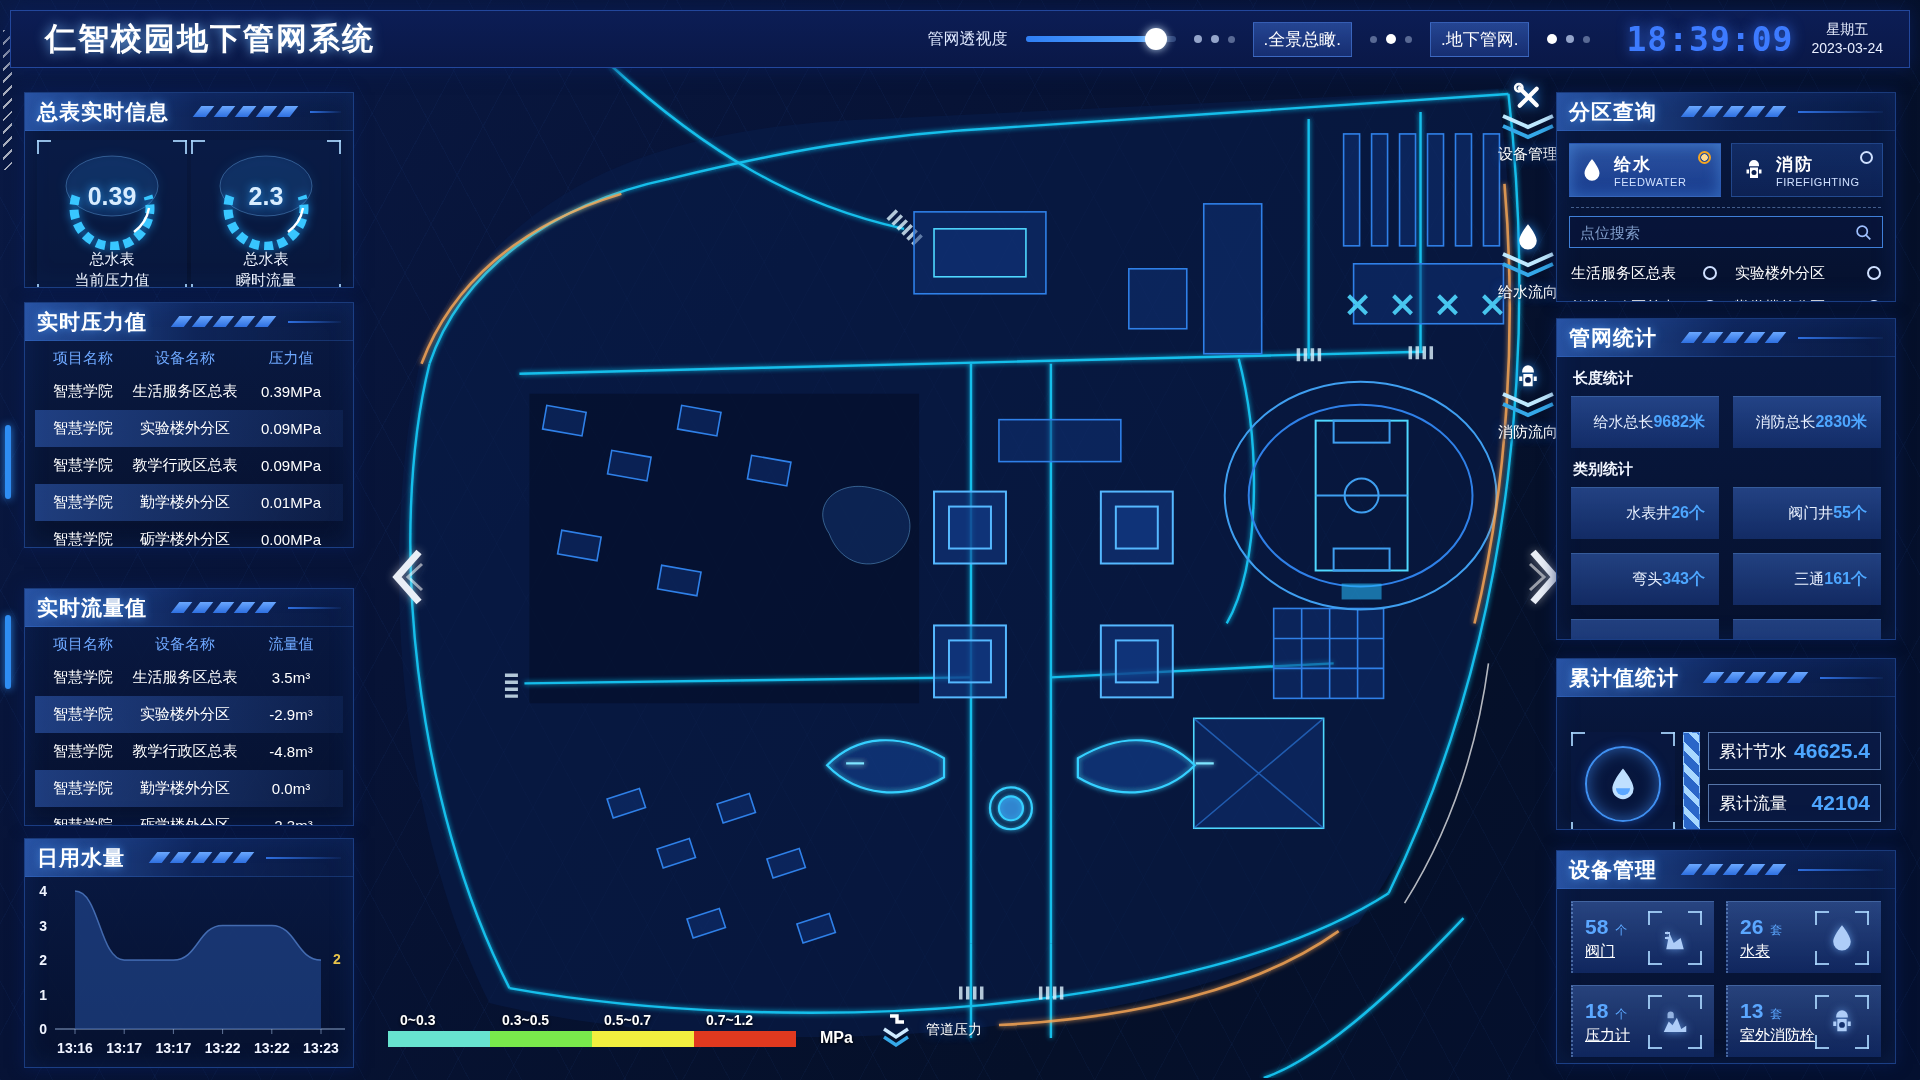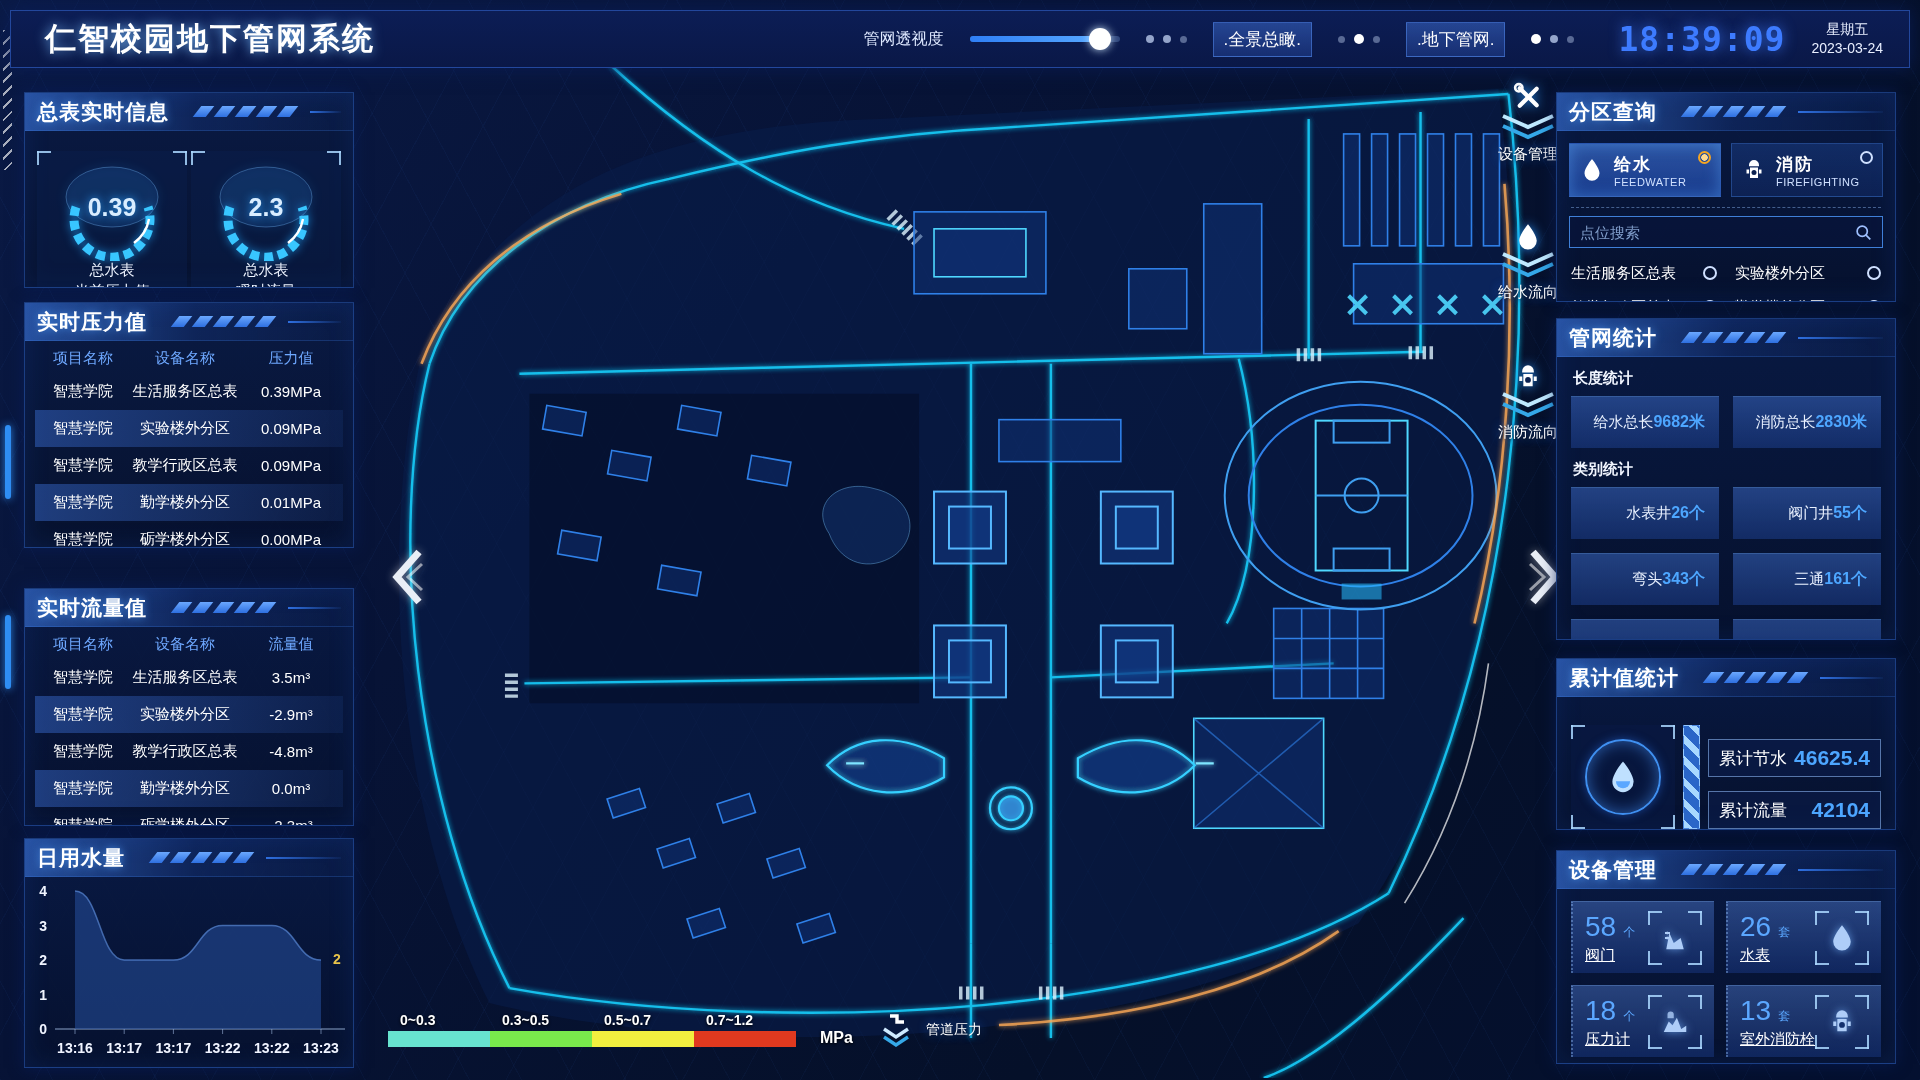--- a/index.html
+++ b/index.html
@@ -21,7 +21,7 @@
   .hdots { display:flex; margin-bottom:5px; padding-left:6px; }
   .hdots i { width:6px; height:6px; border-radius:50%; background:#fff; margin-right:23px; }
   .subtitle { color:#e9f1ff; font-size:12px; letter-spacing:3px; white-space:nowrap; }
-  .topbar-right { margin-left:auto; display:flex; align-items:center; gap:26px; }
+  .topbar-right { margin-left:auto; display:flex; align-items:center; gap:18px; }
   .opacity-label { color:#dfe9ff; font-size:16px; white-space:nowrap; }
   .slider { width:150px; height:6px; background:rgba(130,170,230,.3); border-radius:3px; position:relative; }
   .slider .fill { position:absolute; left:0; top:0; height:6px; width:86%;

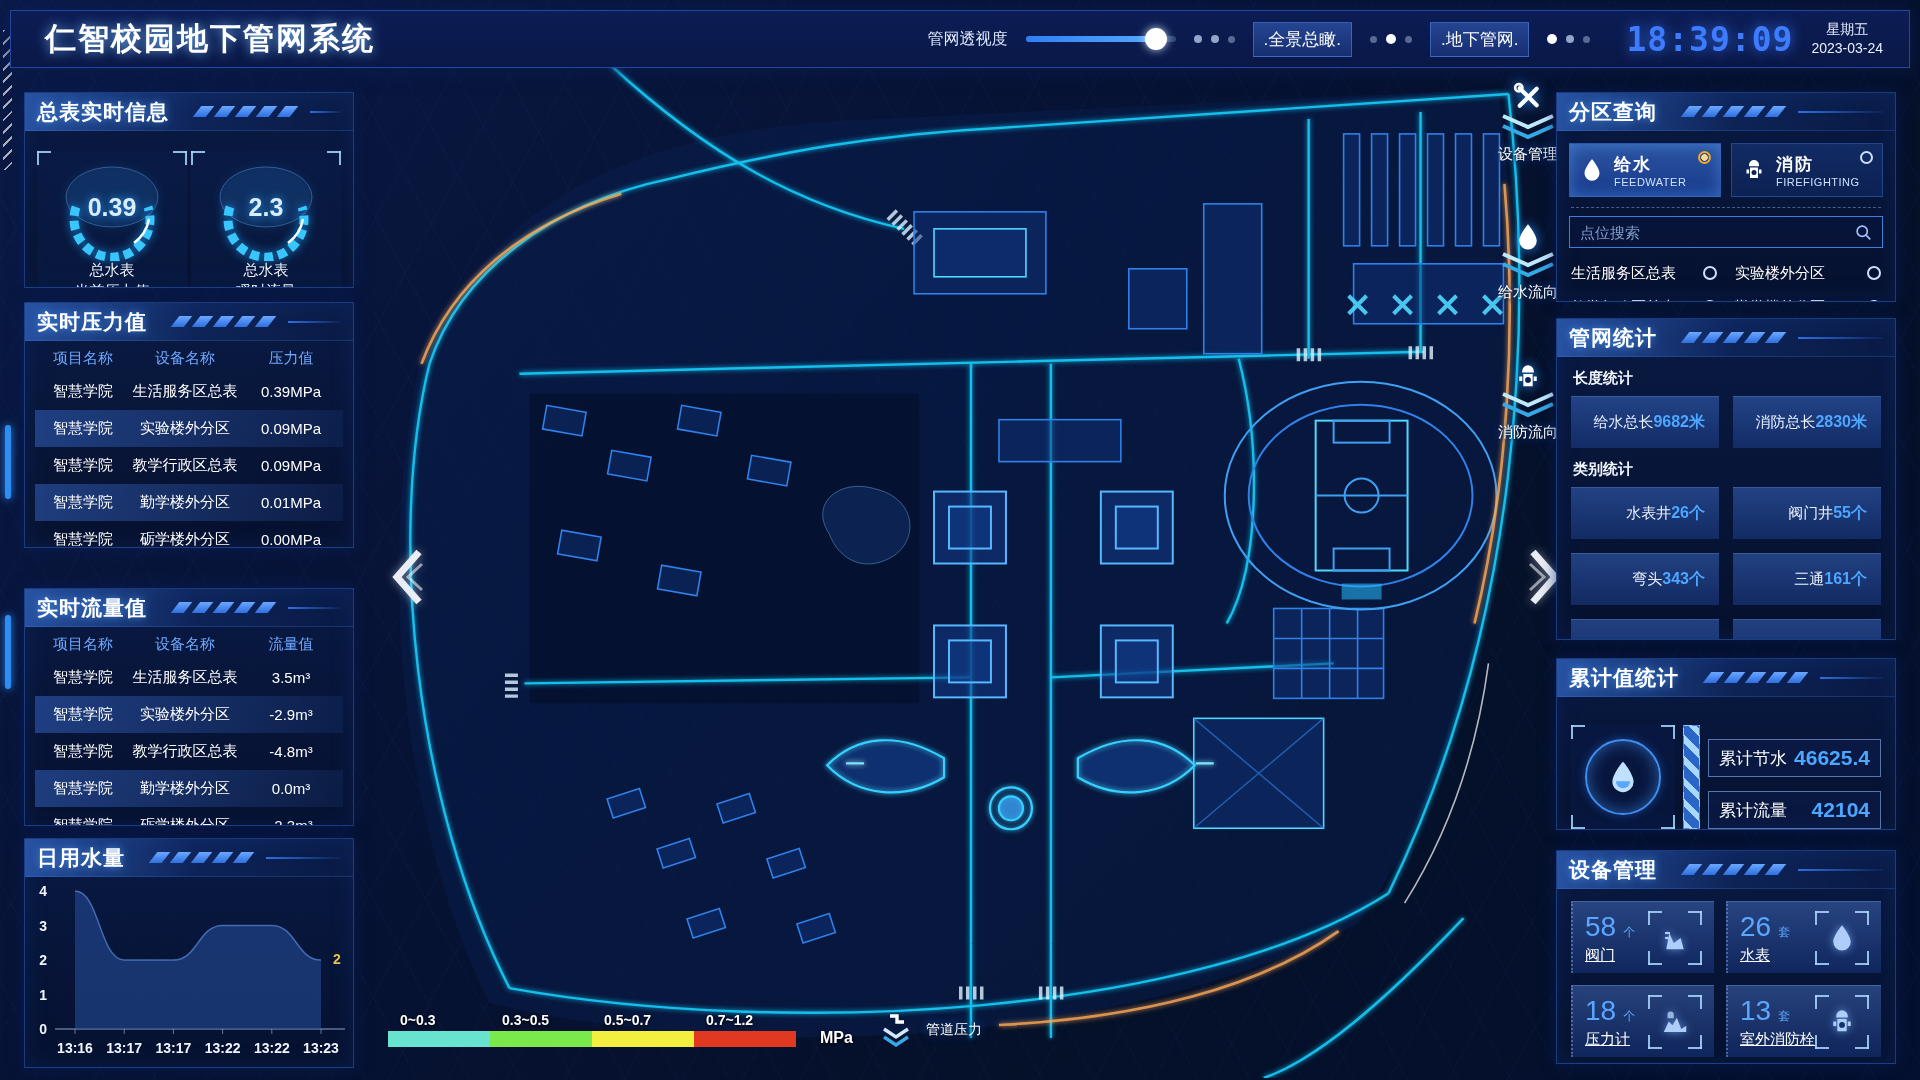--- a/index.html
+++ b/index.html
@@ -65,7 +65,7 @@
     background-position:left top,left top,right top,right top,left bottom,left bottom,right bottom,right bottom;
     background-repeat:no-repeat; }
   
-  .gauge-row { display:flex; justify-content:space-around; padding:20px 10px 0; }
+  .gauge-row { display:flex; justify-content:space-around; padding:9px 10px 0; }
   .gauge-box { width:150px; height:158px; position:relative; background-color:rgba(12,30,78,.45); }
   .gauge-box svg { position:absolute; left:13px; top:10px; filter:drop-shadow(0 0 5px rgba(30,168,255,.8)); }
   .gauge-val { position:absolute; top:42px; width:100%; text-align:center; font-size:25px;

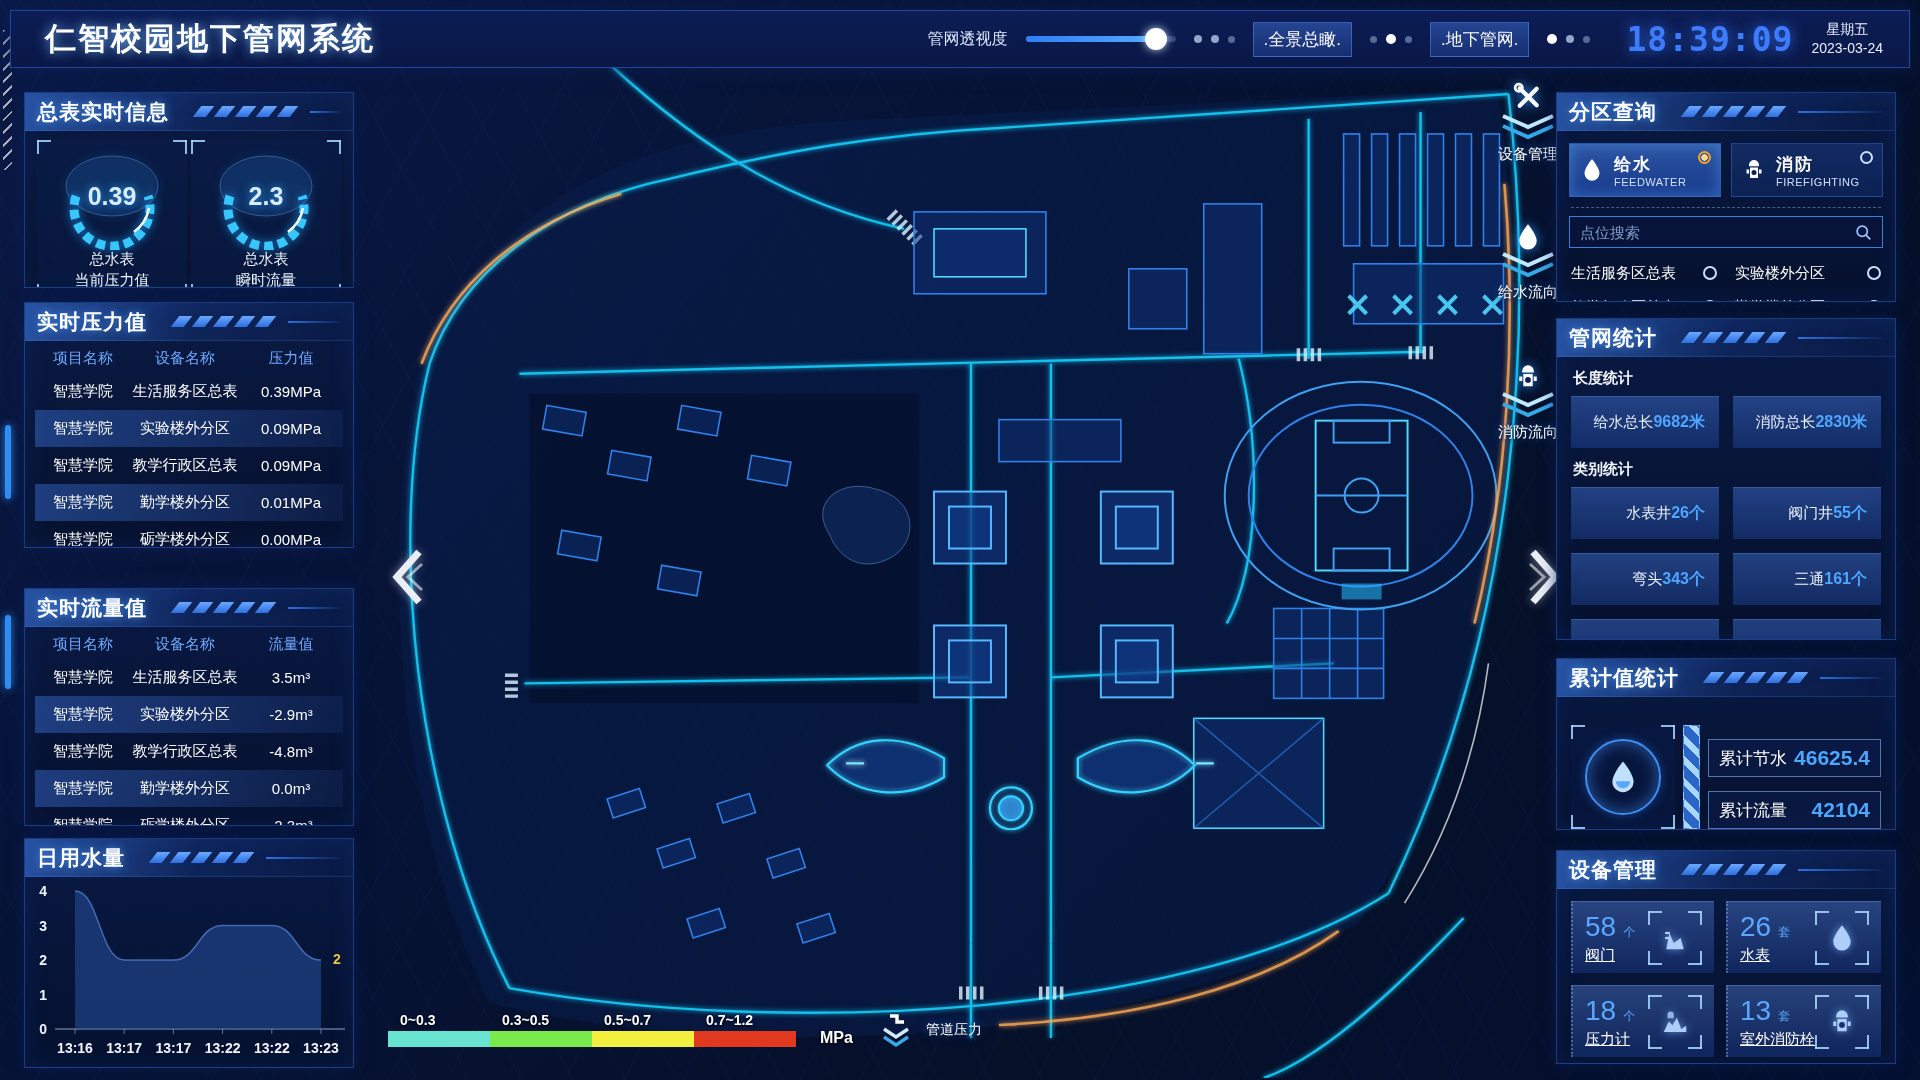--- a/index.html
+++ b/index.html
@@ -112,7 +112,7 @@
     border-top:1px solid rgba(120,180,255,.35); }
   .c-l { color:#e9f1ff; font-size:15px; } .c-v { color:#4da6ff; font-size:16px; font-weight:bold; }
   
-  .tot-row { display:flex; align-items:flex-end; gap:8px; padding:28px 14px 0; }
+  .tot-row { display:flex; align-items:flex-start; gap:8px; padding:35px 14px 0; }
   .tot-icon-box { width:104px; height:104px; display:flex; align-items:center; justify-content:center;
     background-color:rgba(10,26,70,.55); flex:none; }
   .tot-circle { width:76px; height:76px; border-radius:50%; border:2px solid #3f8ff0;

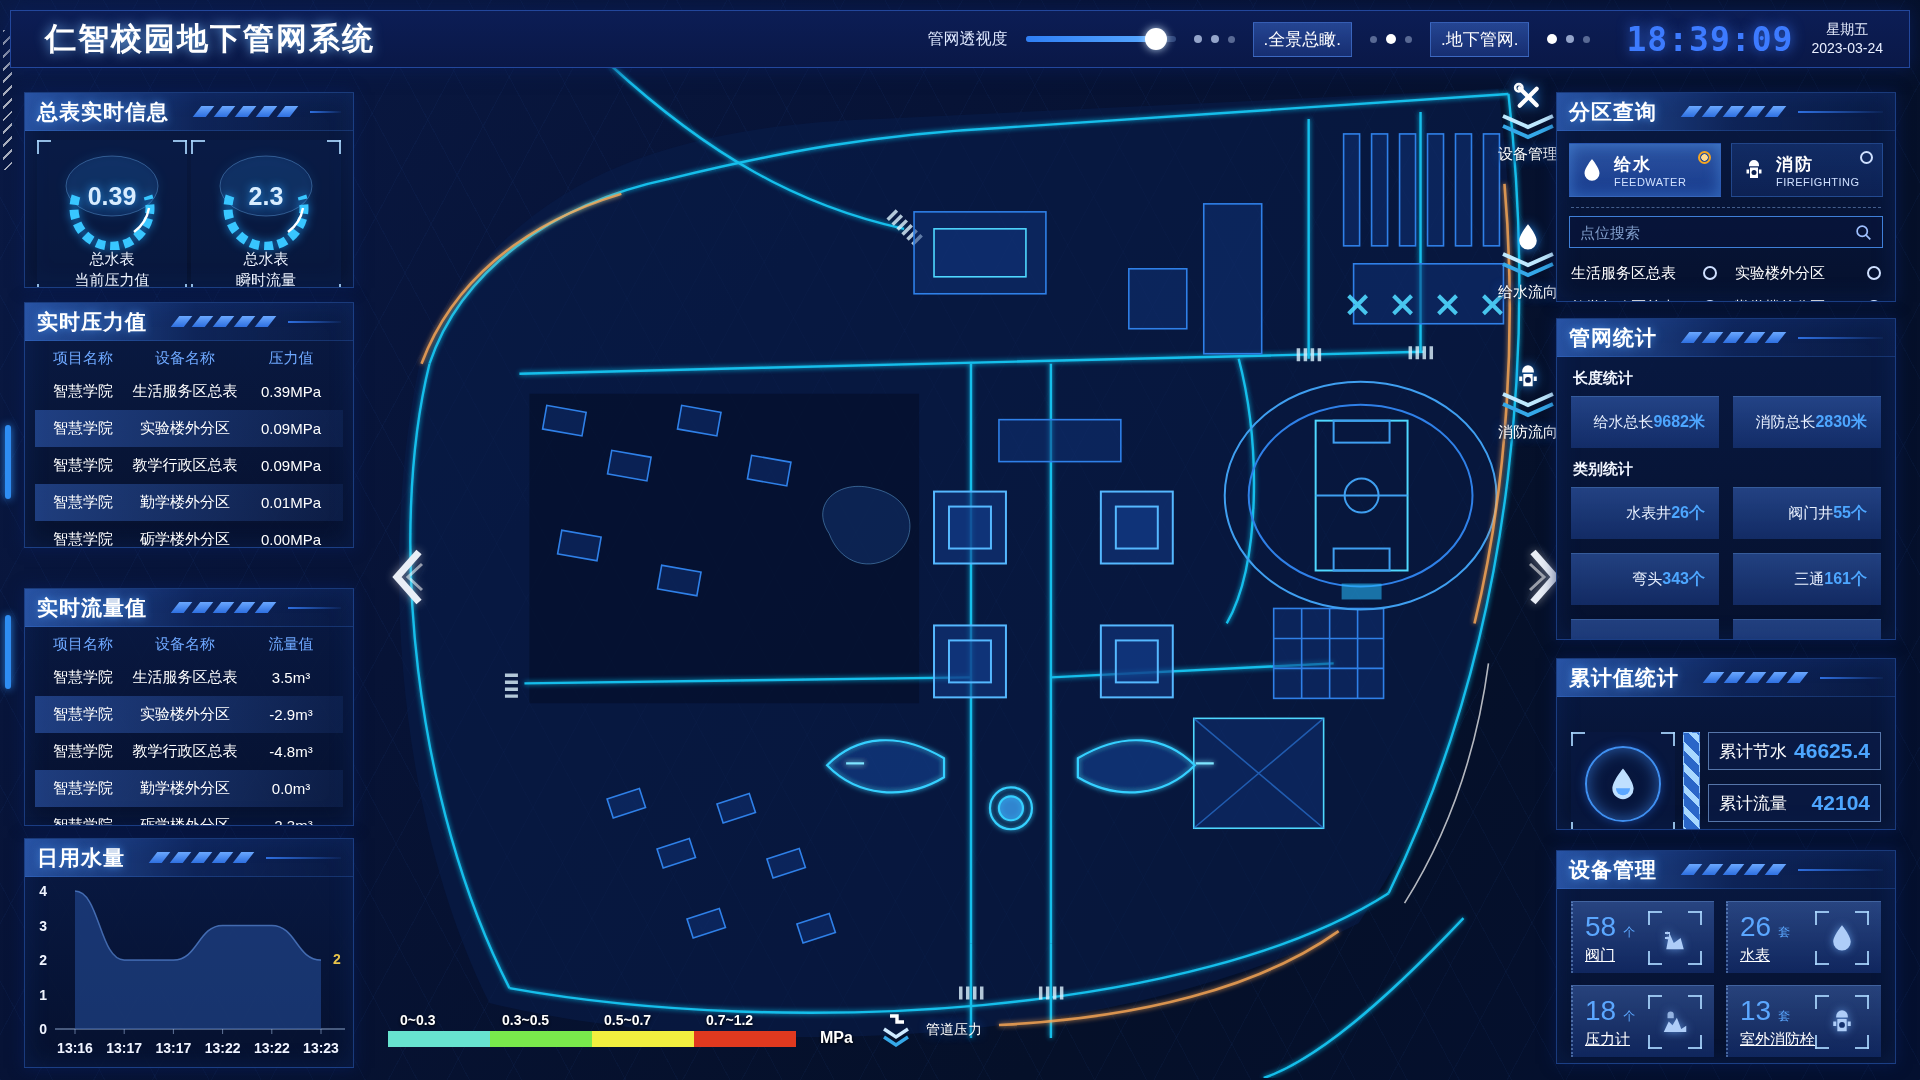--- a/index.html
+++ b/index.html
@@ -129,7 +129,7 @@
   .dev-card { height:72px; display:flex; justify-content:space-between; align-items:center; padding:6px 12px;
     background:linear-gradient(180deg,rgba(92,142,238,.38),rgba(22,50,120,.6));
     border-top:1px solid rgba(140,190,255,.4); border-left:2px dotted rgba(150,195,255,.4); }
-  .dev-num { color:#5ba7ff; font-size:28px; font-weight:normal; }
+  .dev-num { color:#5ba7ff; font-size:21px; font-weight:bold; }
   .dev-unit { color:#5ba7ff; font-size:12px; margin-left:7px; }
   .dev-name { color:#fff; font-size:15px; margin-top:3px; white-space:nowrap;text-decoration:underline; }
   .dev-icon { width:54px; height:54px; display:flex; align-items:center; justify-content:center; flex:none; }

